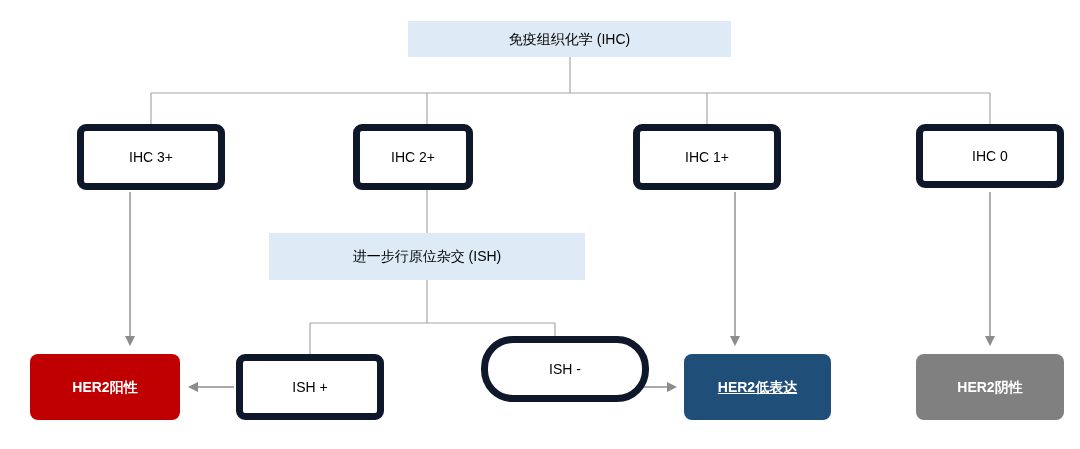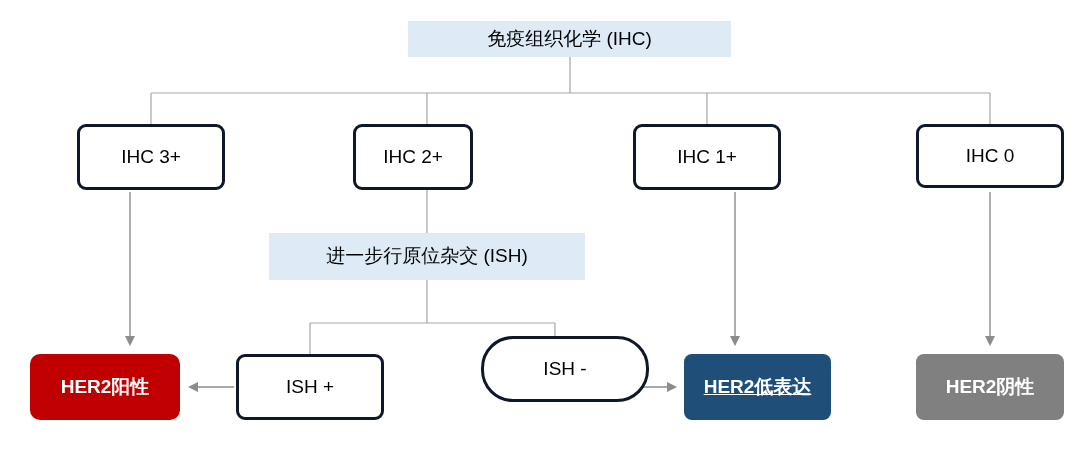--- a/index.html
+++ b/index.html
@@ -31,7 +31,7 @@
     align-items: center;
     justify-content: center;
     box-sizing: border-box;
-    font-size: 19px;
+    font-size: 14px;
     color: #000000;
     text-align: center;
     line-height: 1.2;

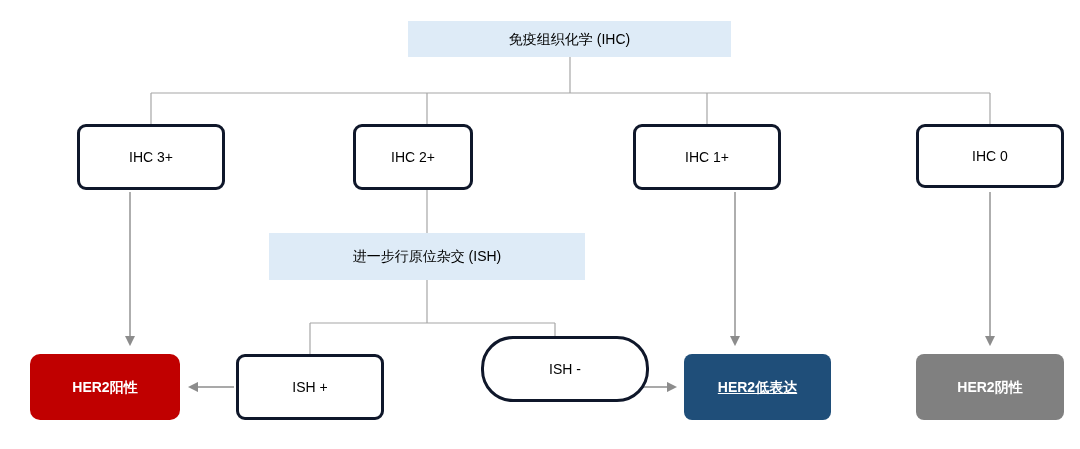--- a/index.html
+++ b/index.html
@@ -42,7 +42,7 @@
   }
   .node {
     background: #ffffff;
-    border: 3px solid #0f172a;
+    border: 7px solid #0f172a;
     border-radius: 9px;
   }
   .result {

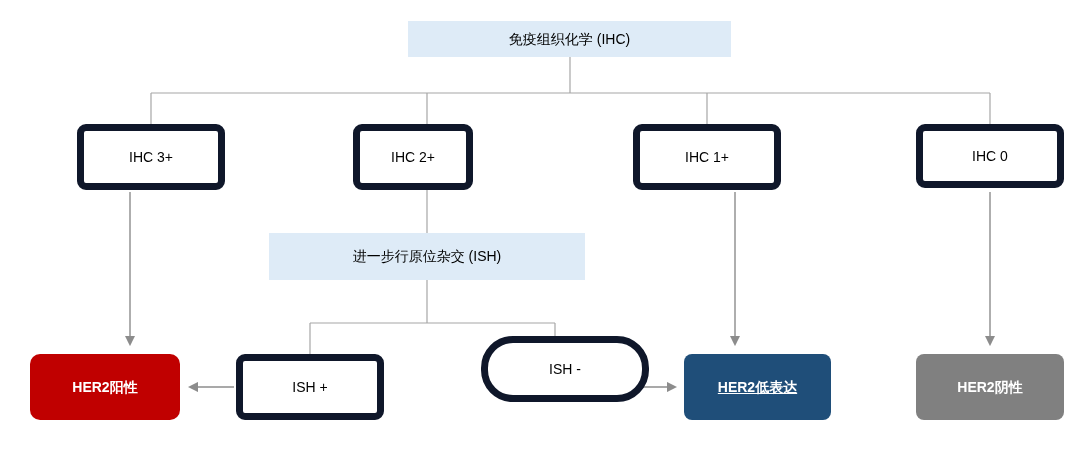--- a/index.html
+++ b/index.html
@@ -63,7 +63,7 @@
   #ish-header  { left: 269px; top: 233px; width: 316px; height: 47px; }
   #ish-pos     { left: 236px; top: 354px; width: 148px; height: 66px; }
   #ish-neg     { left: 481px; top: 336px; width: 168px; height: 66px; border-radius: 32px; }
-  #her2-pos    { left: 30px;  top: 354px; width: 150px; height: 66px; border-radius: 10px; }
+  #her2-pos    { left: 30px;  top: 354px; width: 150px; height: 66px; }
   #her2-low    { left: 684px; top: 354px; width: 147px; height: 66px; }
   #her2-neg    { left: 916px; top: 354px; width: 148px; height: 66px; }
 </style>

